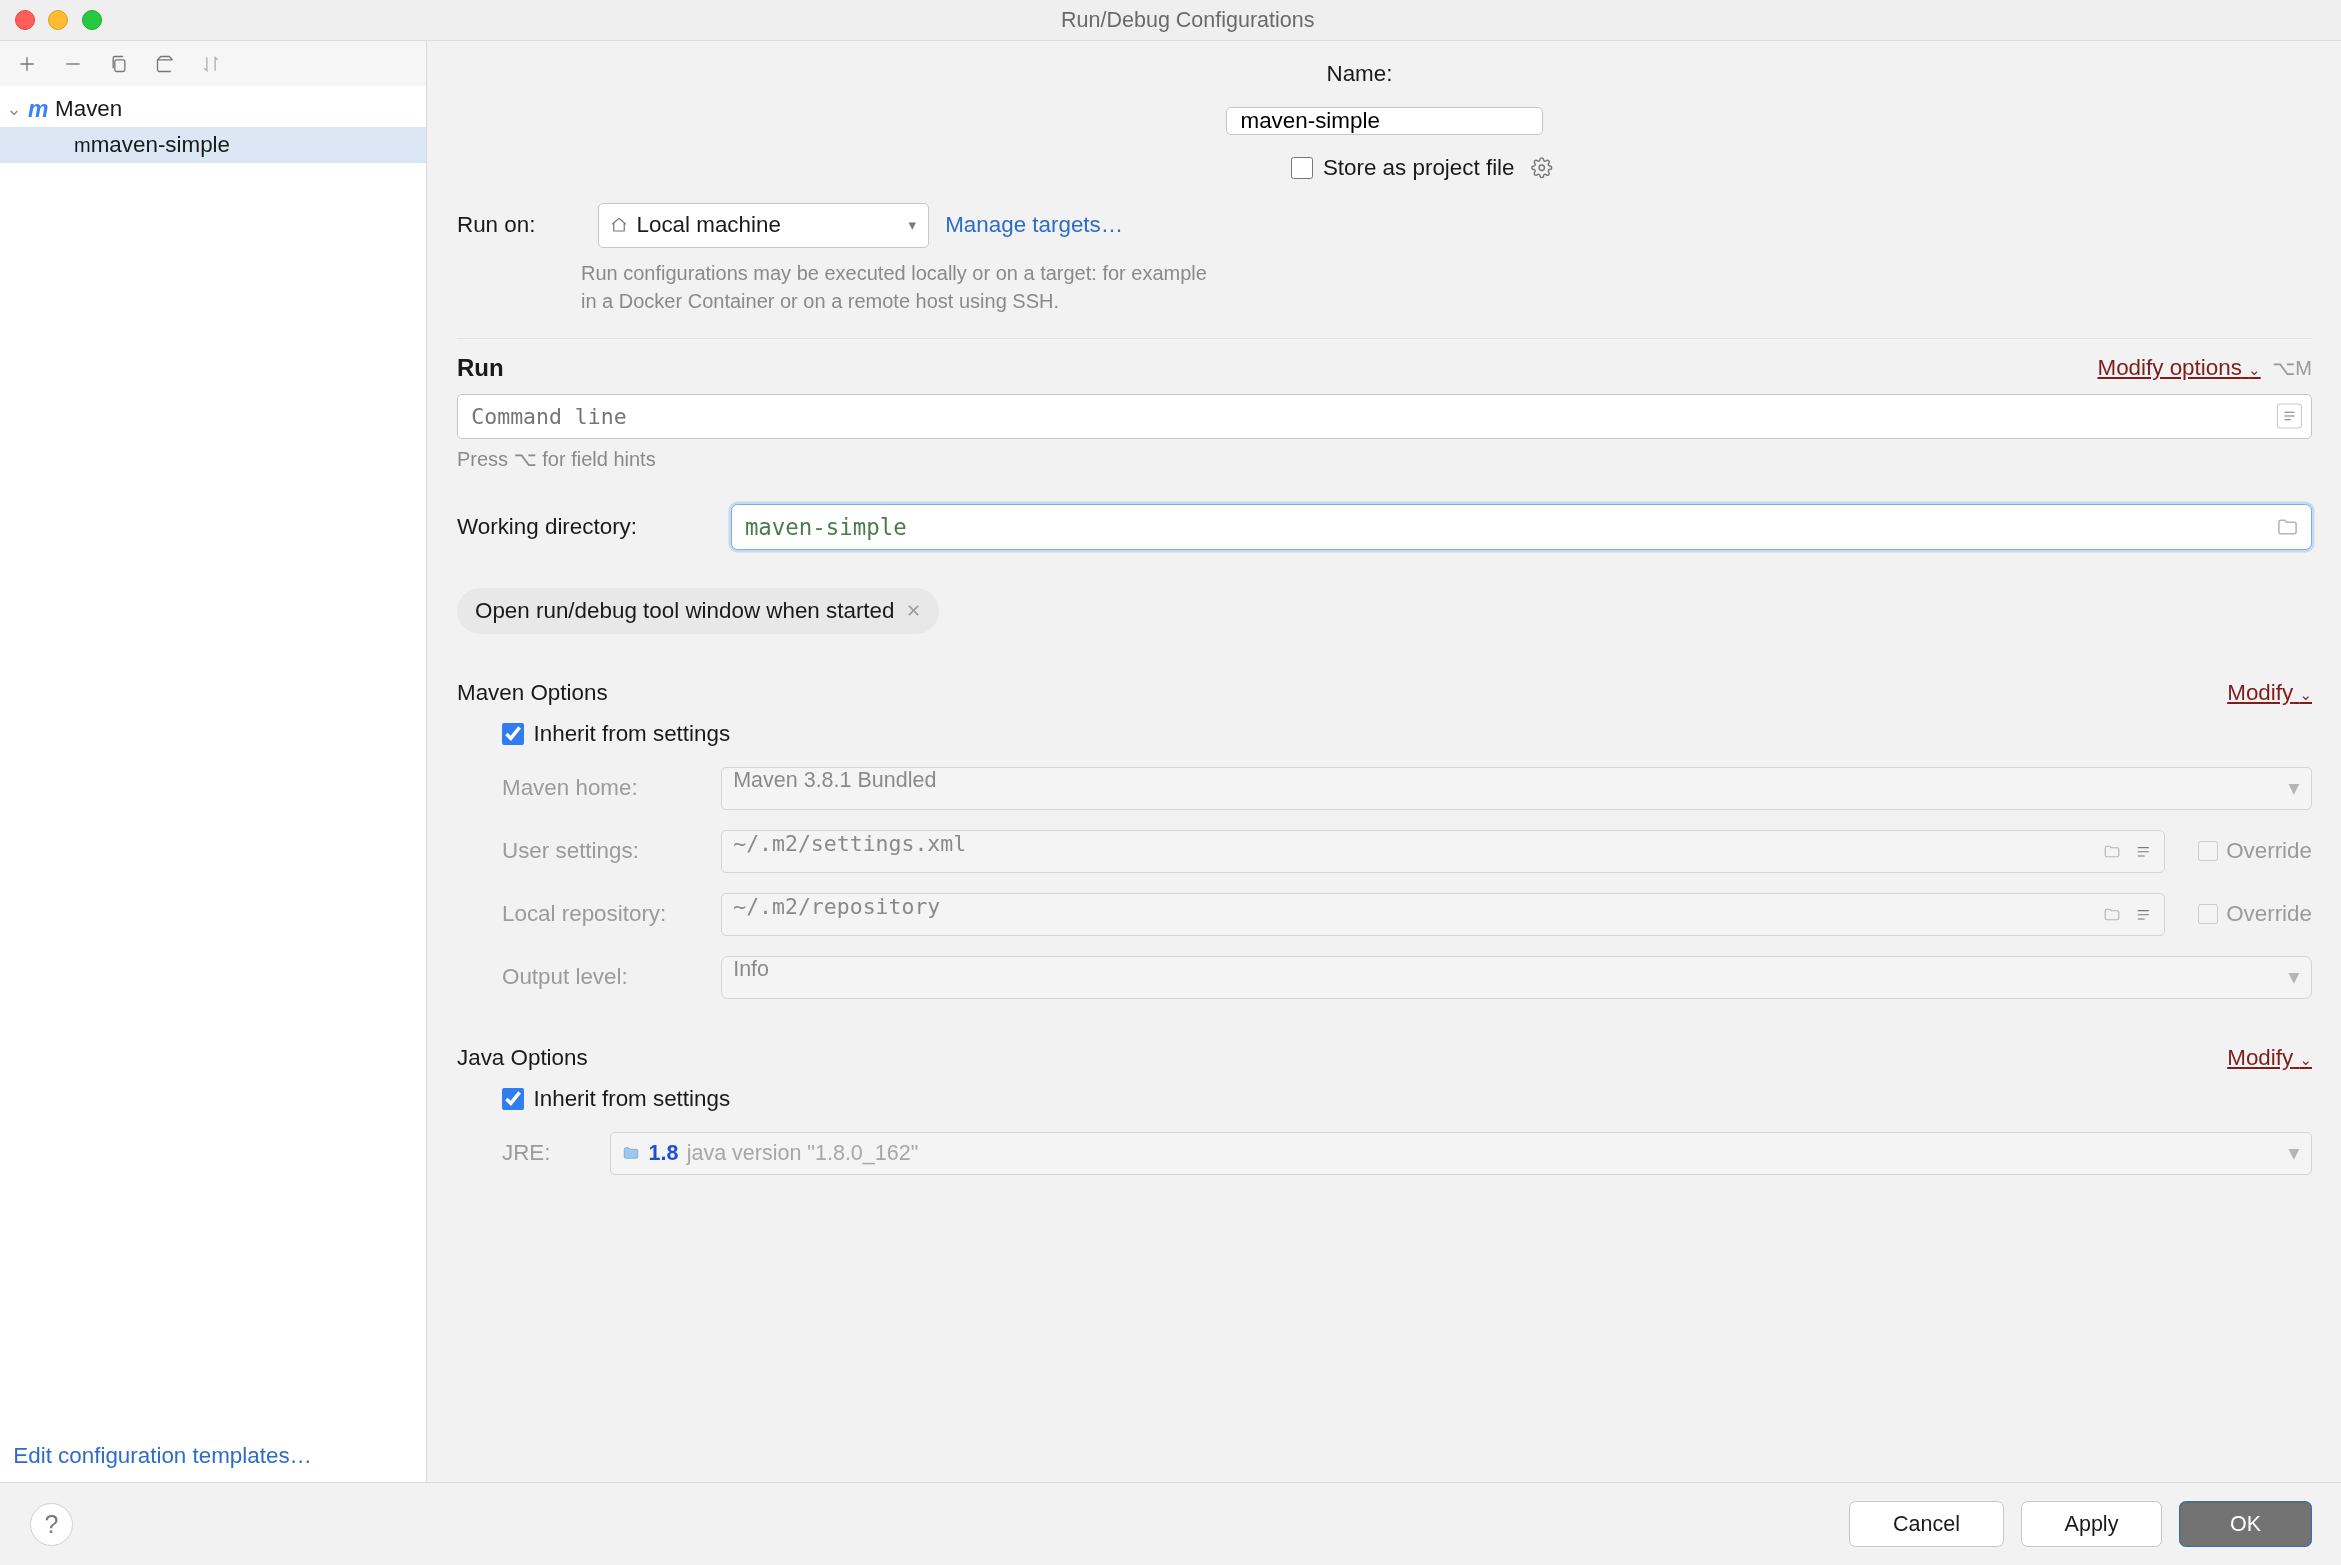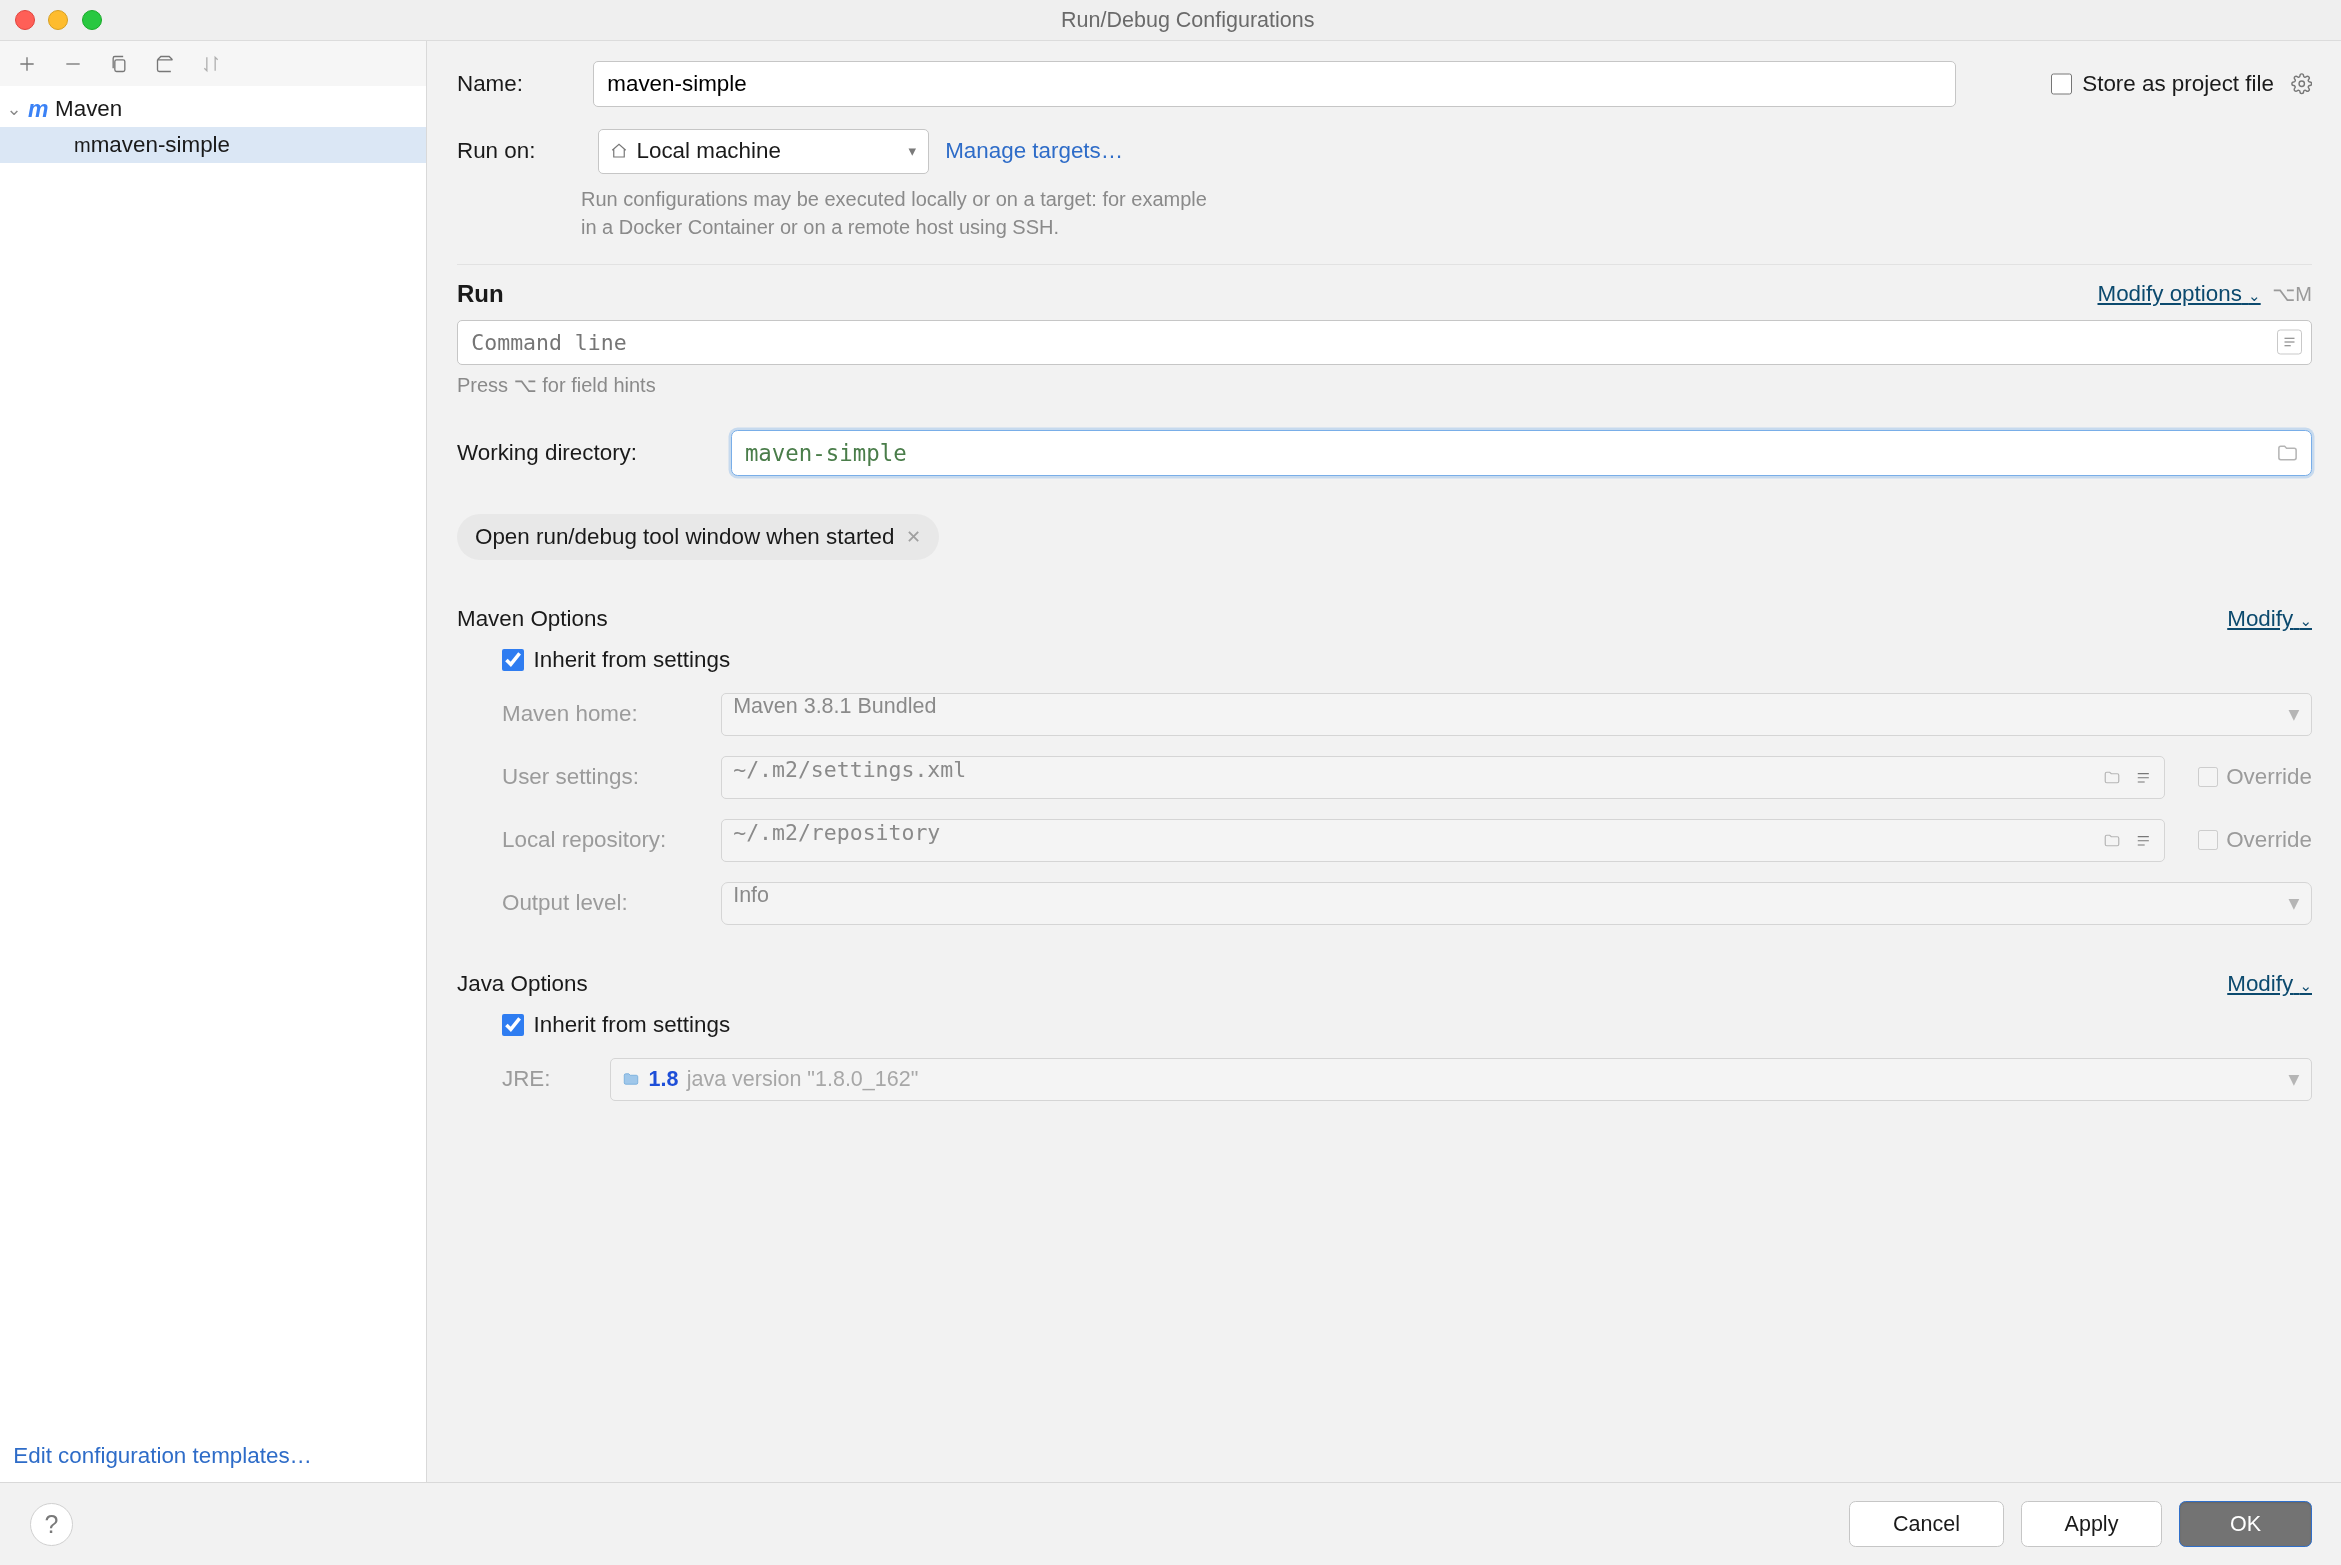--- a/index.html
+++ b/index.html
@@ -35,7 +35,7 @@
 
 .content { flex:1; overflow:auto; padding: 20px 30px 20px 30px; font-size:22.4px; }
 .label { width:124px; color:#1a1a1a; }
-.name-row { display:flex; align-items:center; gap:20px; }
+.name-row { display:flex; align-items:center; gap:20px;flex-direction:column; }
 .name-row .label { width:116px; }
 .name-input { flex:1; height:46px; border:0.8px solid #c6c6c6; border-radius:5px; padding:0 13.3px; font-size:22.4px; background:#fff; }
 .store-wrap { display:flex; align-items:center; gap:10px; margin-left:75px; }

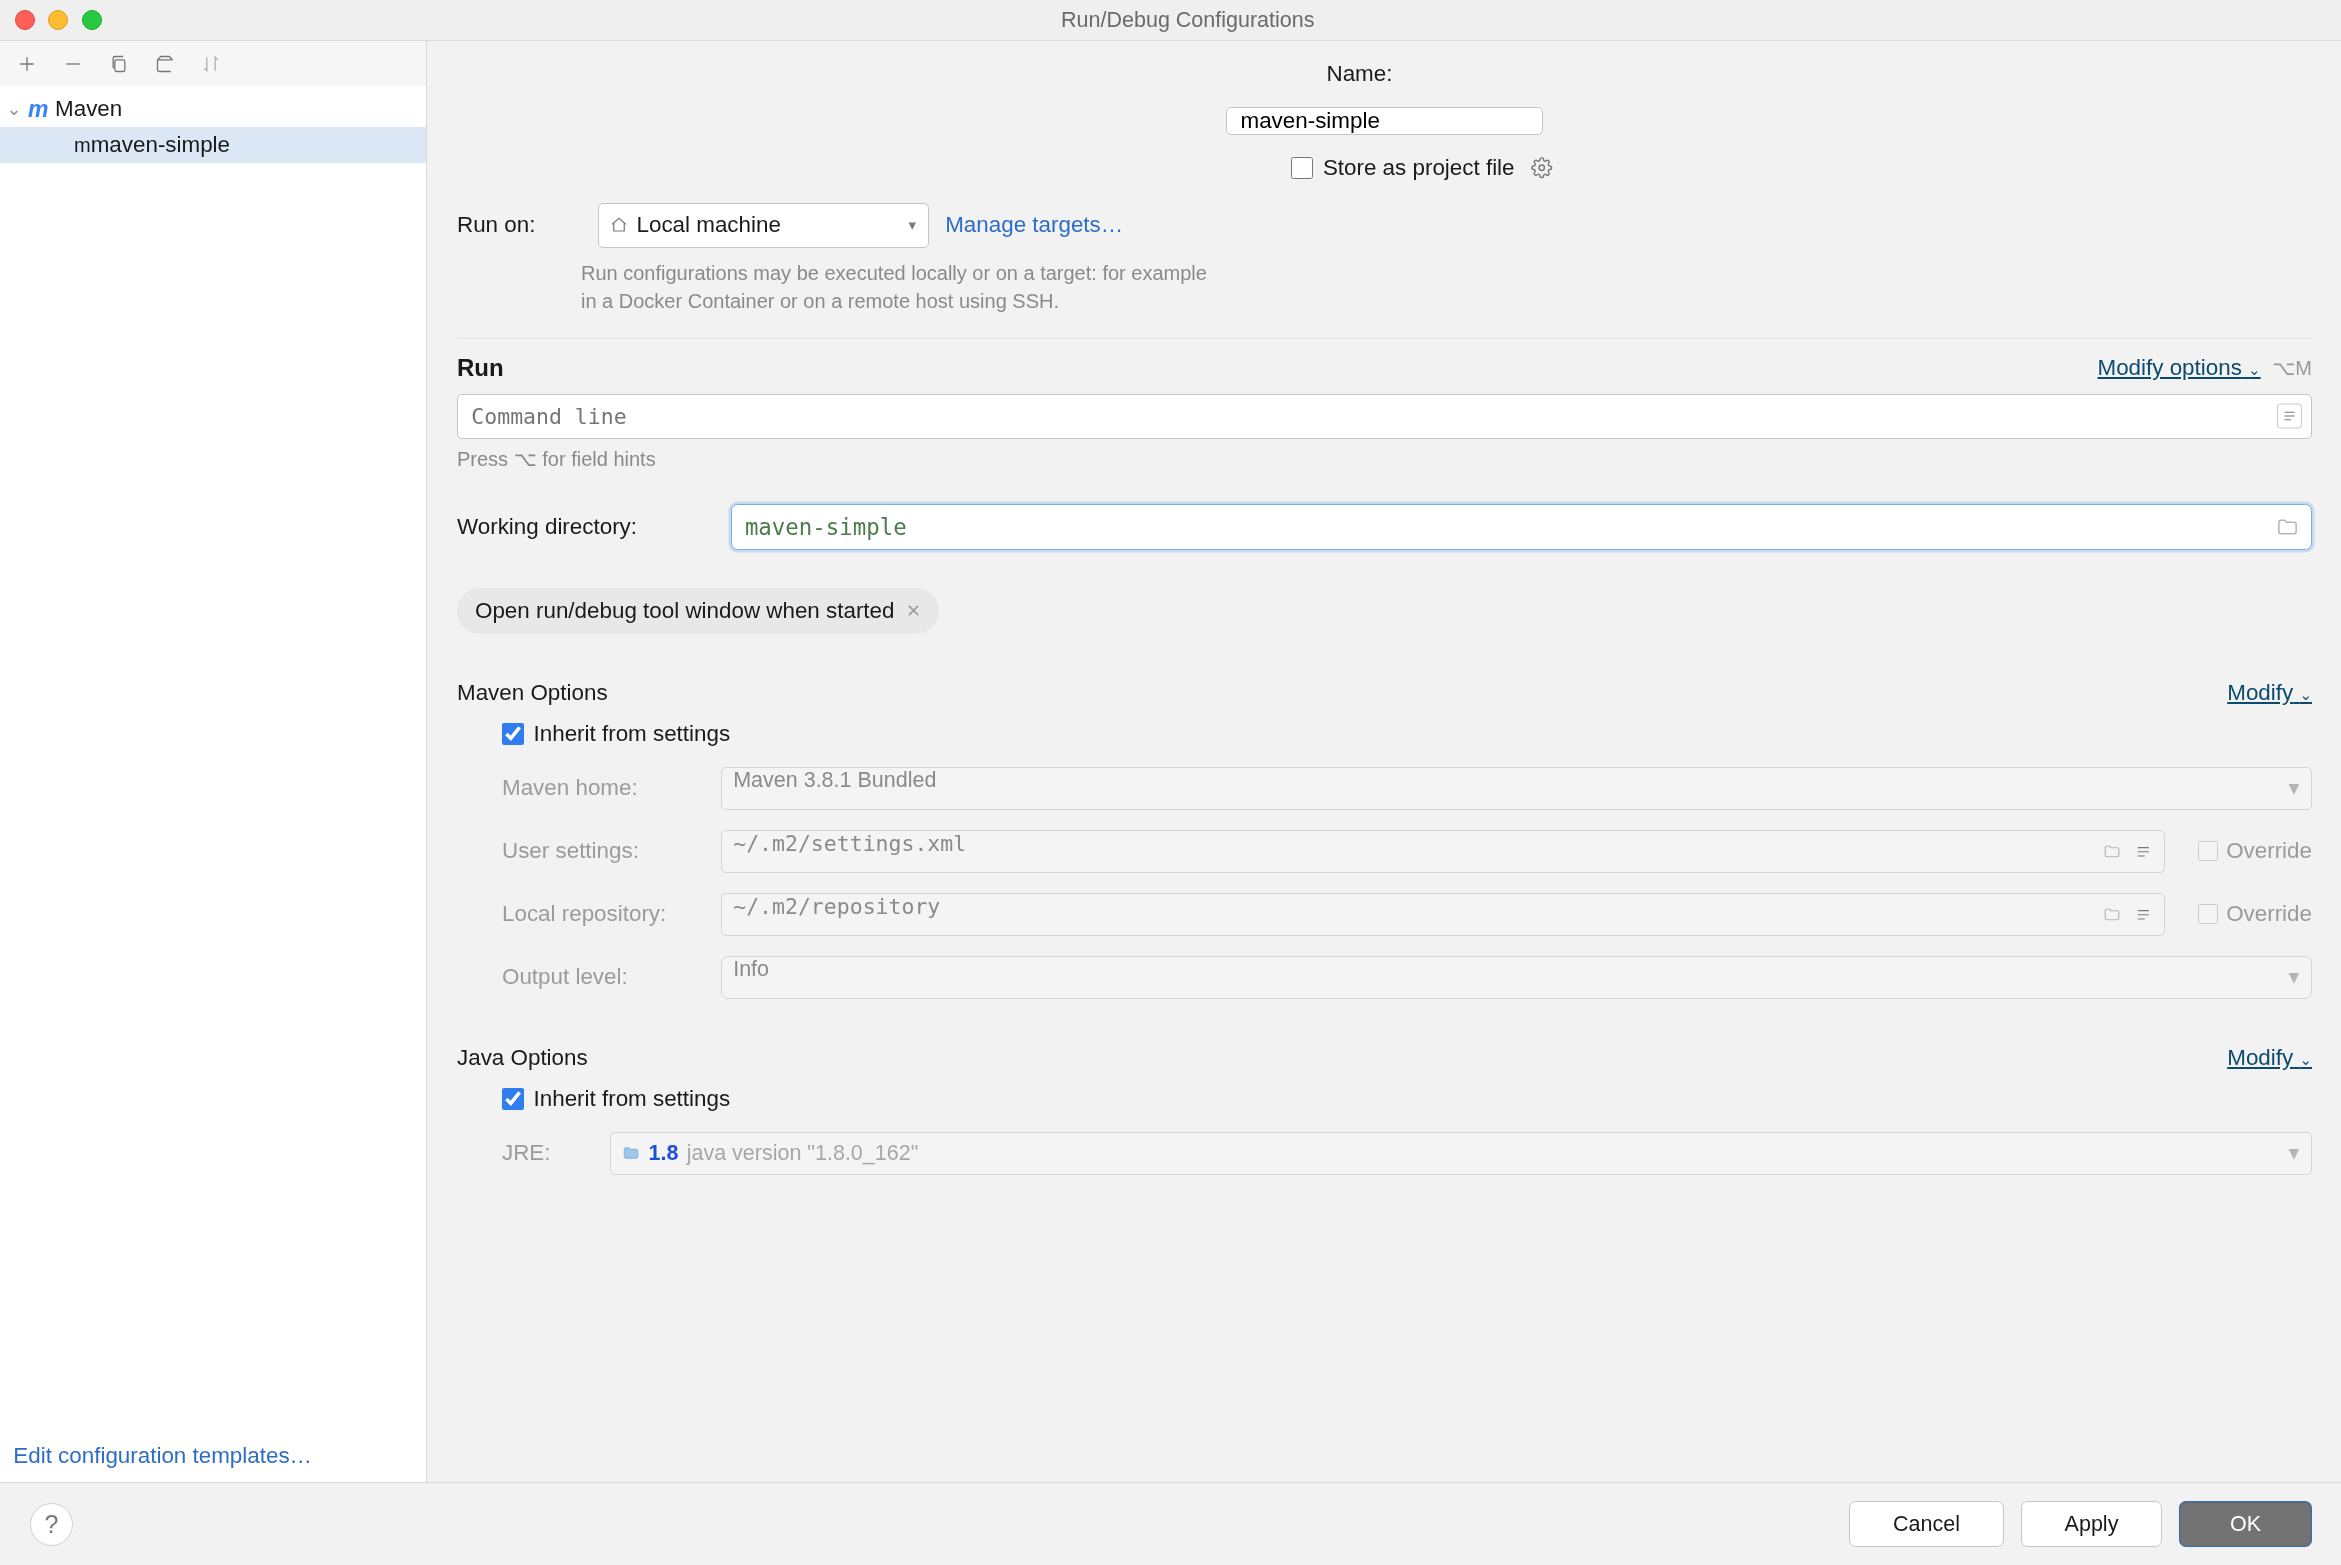--- a/index.html
+++ b/index.html
@@ -52,7 +52,7 @@
 .section-head { display:flex; align-items:center; justify-content:space-between; margin-bottom:11.6px;}
 .section-title { font-weight:600; font-size:24px;}
 .modify-wrap { display:flex; align-items:center; gap:11.6px; }
-.modify-link { color:#0c4a6e; }
+.modify-link { color:#7f1d1d; }
 .shortcut { color:#9a9a9a; font-size:20px; }
 
 .cmd-input { width:100%; height:45px; border:0.8px solid #c6c6c6; border-radius:5px; padding:0 45px 0 13.3px; font-family: ui-monospace, Menlo, monospace; font-size:21.5px; color:#333; background:#fff; position:relative;}

